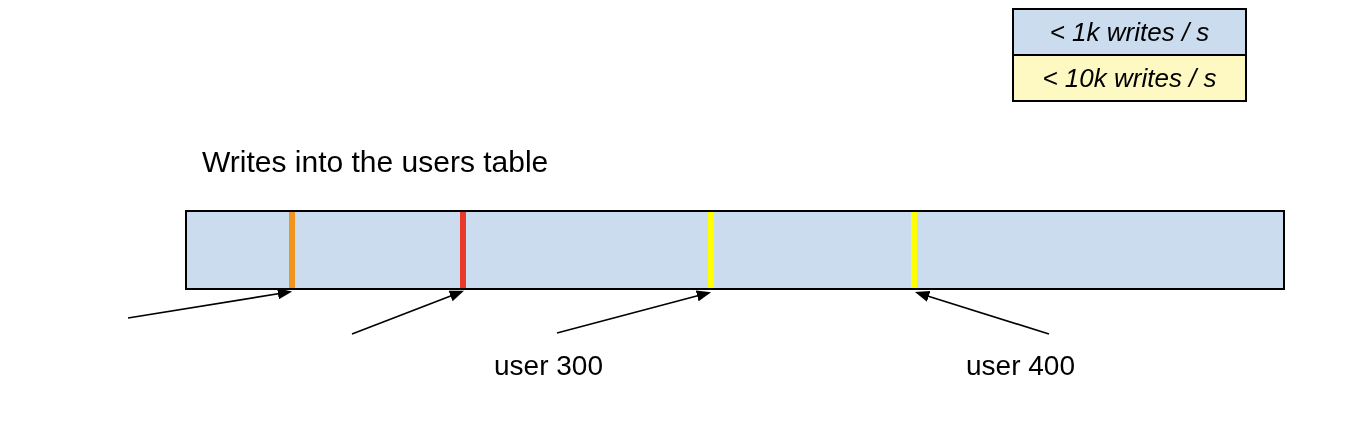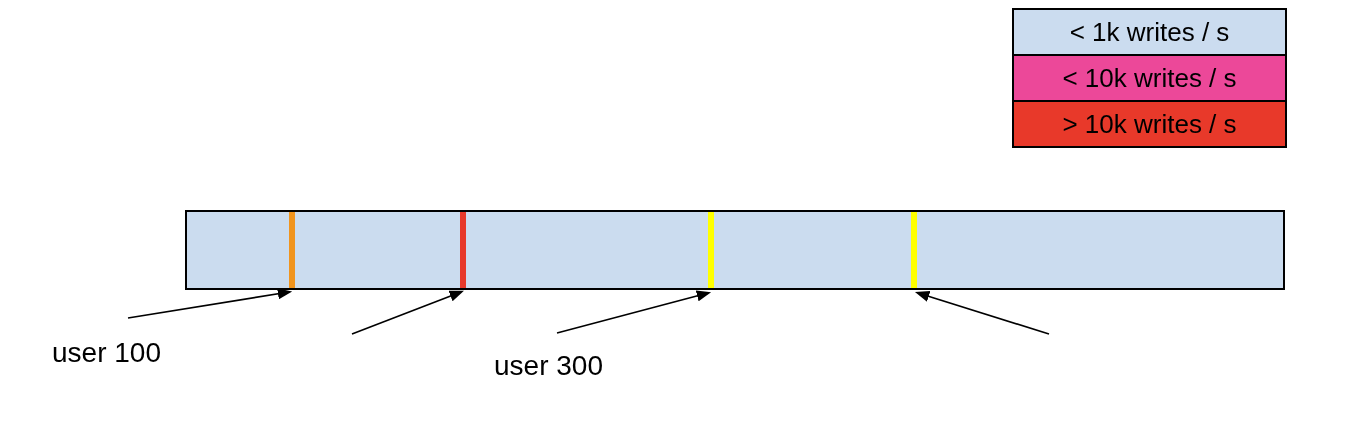--- a/index.html
+++ b/index.html
@@ -43,9 +43,10 @@
     position: absolute;
     left: 1012px;
     top: 8px;
-    width: 275px;
+    width: 235px;
     box-sizing: border-box;
     border: 2px solid #000000;
+    font-style: italic;
   }
   .legend-row {
     height: 44px;

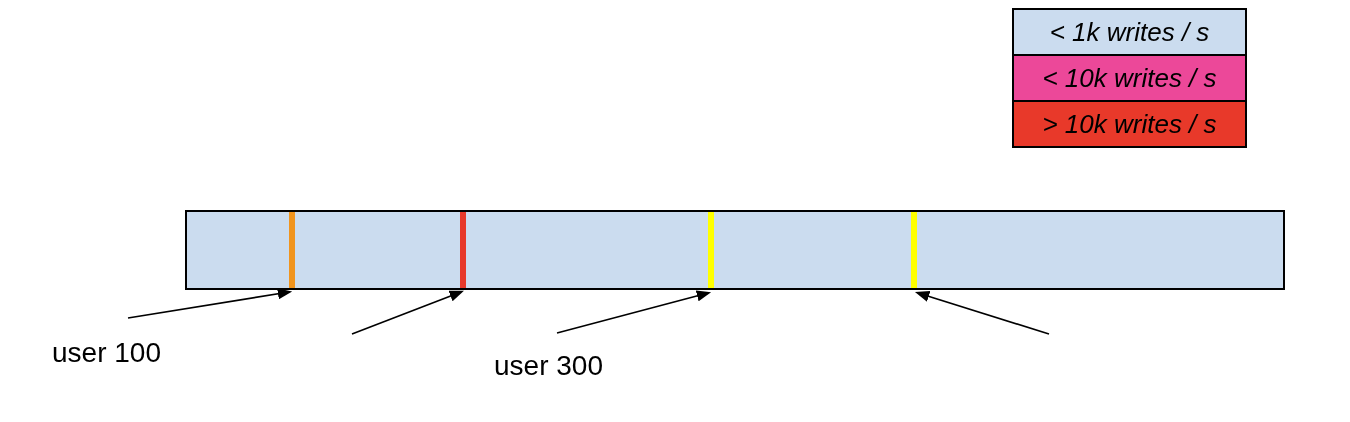--- a/index.html
+++ b/index.html
@@ -93,7 +93,7 @@
     <div class="legend-row" style="background-color: rgb(203, 220, 239);">
       <span>&lt; 1k writes / s</span>
     </div>
-    <div class="legend-row" style="background-color: #ec4899;">
+    <div class="legend-row" style="background-color: #fef9c3;">
       <span>&lt; 10k writes / s</span>
     </div>
     <div class="legend-row" style="background-color: rgb(232, 57, 42);">

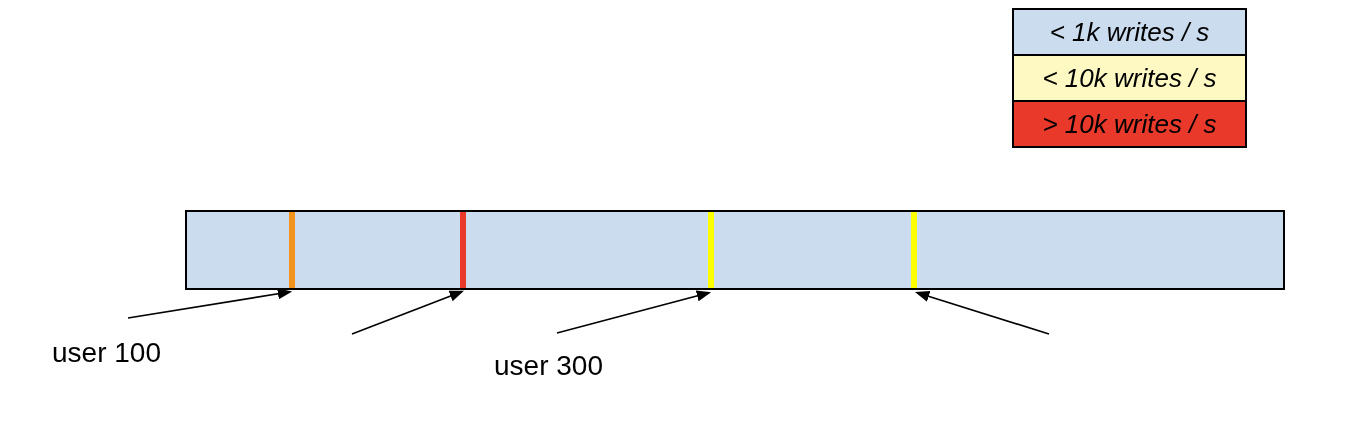--- a/index.html
+++ b/index.html
@@ -96,9 +96,6 @@
     <div class="legend-row" style="background-color: #fef9c3;">
       <span>&lt; 10k writes / s</span>
     </div>
-    <div class="legend-row" style="background-color: rgb(232, 57, 42);">
-      <span>&gt; 10k writes / s</span>
-    </div>
   </div>
 
   <svg class="arrows" viewBox="0 0 1350 422" xmlns="http://www.w3.org/2000/svg">

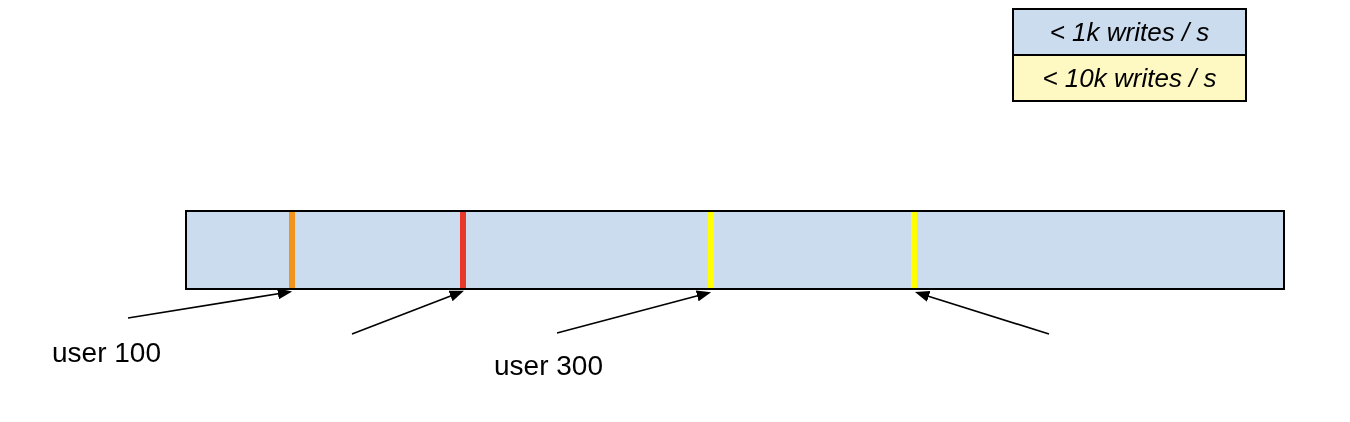--- a/index.html
+++ b/index.html
@@ -81,6 +81,7 @@
 
 <div class="canvas">
 
+  <div class="title">Writes into the users table</div>
 
   <div class="table-bar" style="background-color: rgb(203, 220, 239);">
     <div class="stripe m0" style="background-color: rgb(240, 148, 30);"></div>

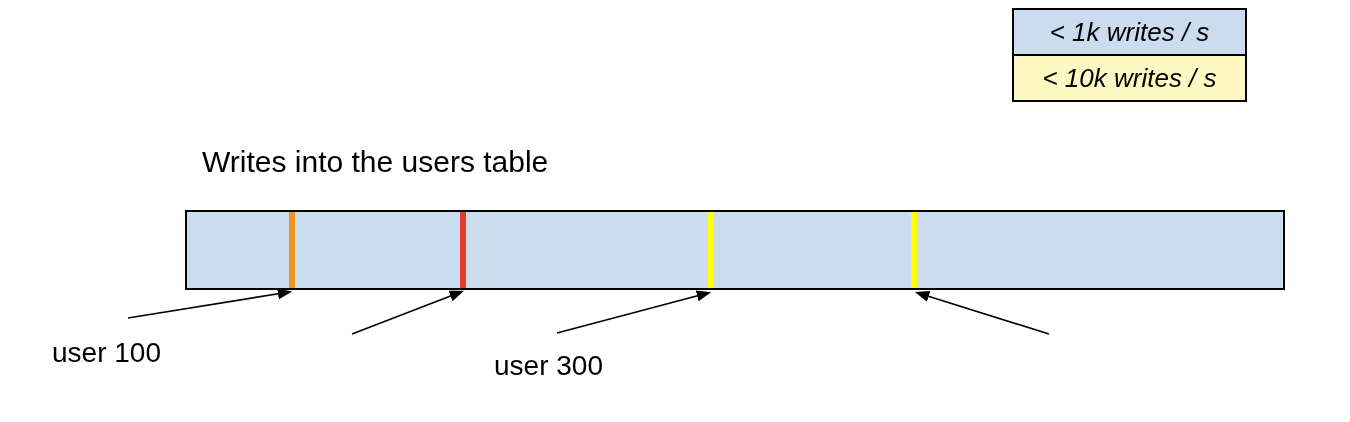--- a/index.html
+++ b/index.html
@@ -111,7 +111,6 @@
     <line x1="1049" y1="334" x2="918" y2="293" stroke="#000000" stroke-width="1.6" marker-end="url(#arrowhead)"></line>
   </svg>
 
-  <div class="user-label u0">user 100</div>
   <div class="user-label u2">user 300</div>
 
 </div>

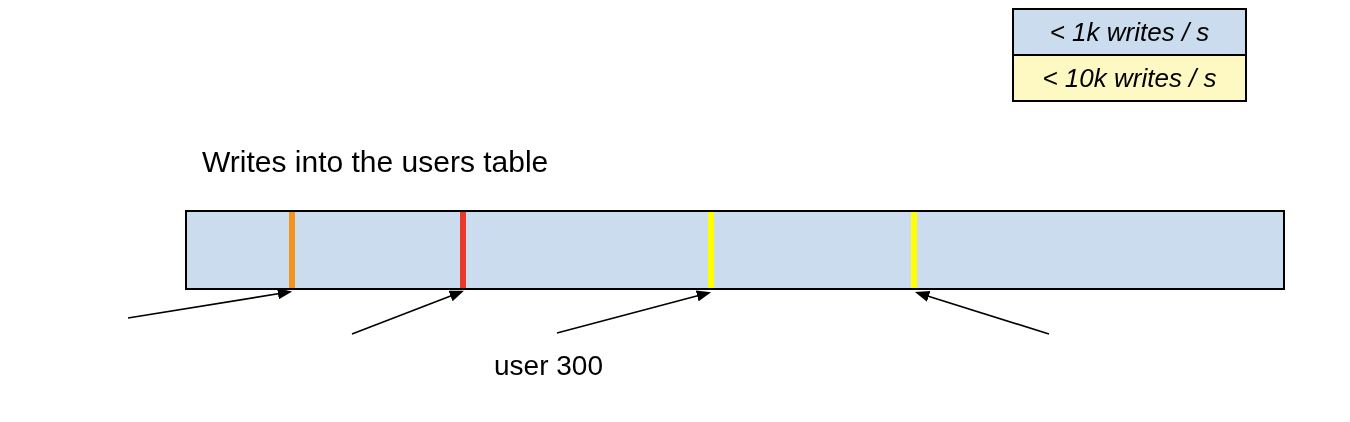--- a/index.html
+++ b/index.html
@@ -112,6 +112,7 @@
   </svg>
 
   <div class="user-label u2">user 300</div>
+  <div class="user-label u3">user 400</div>
 
 </div>
 

